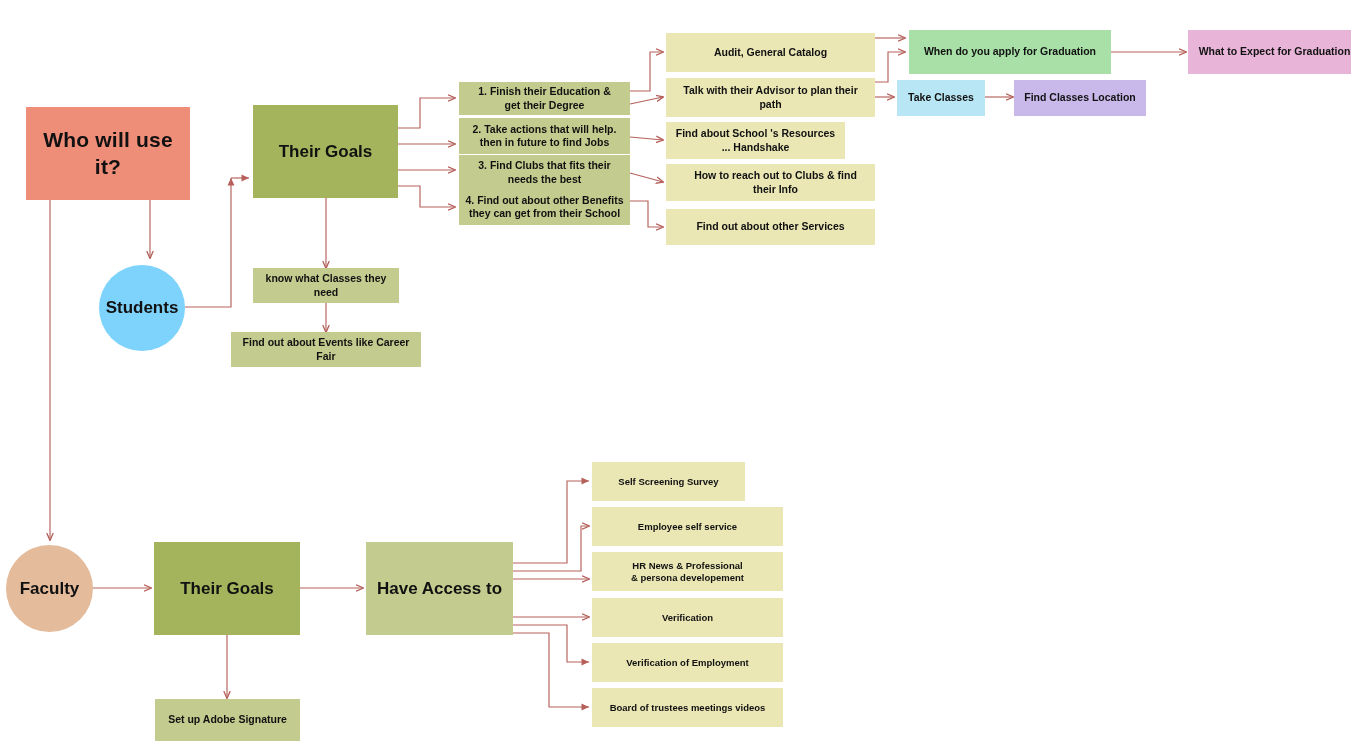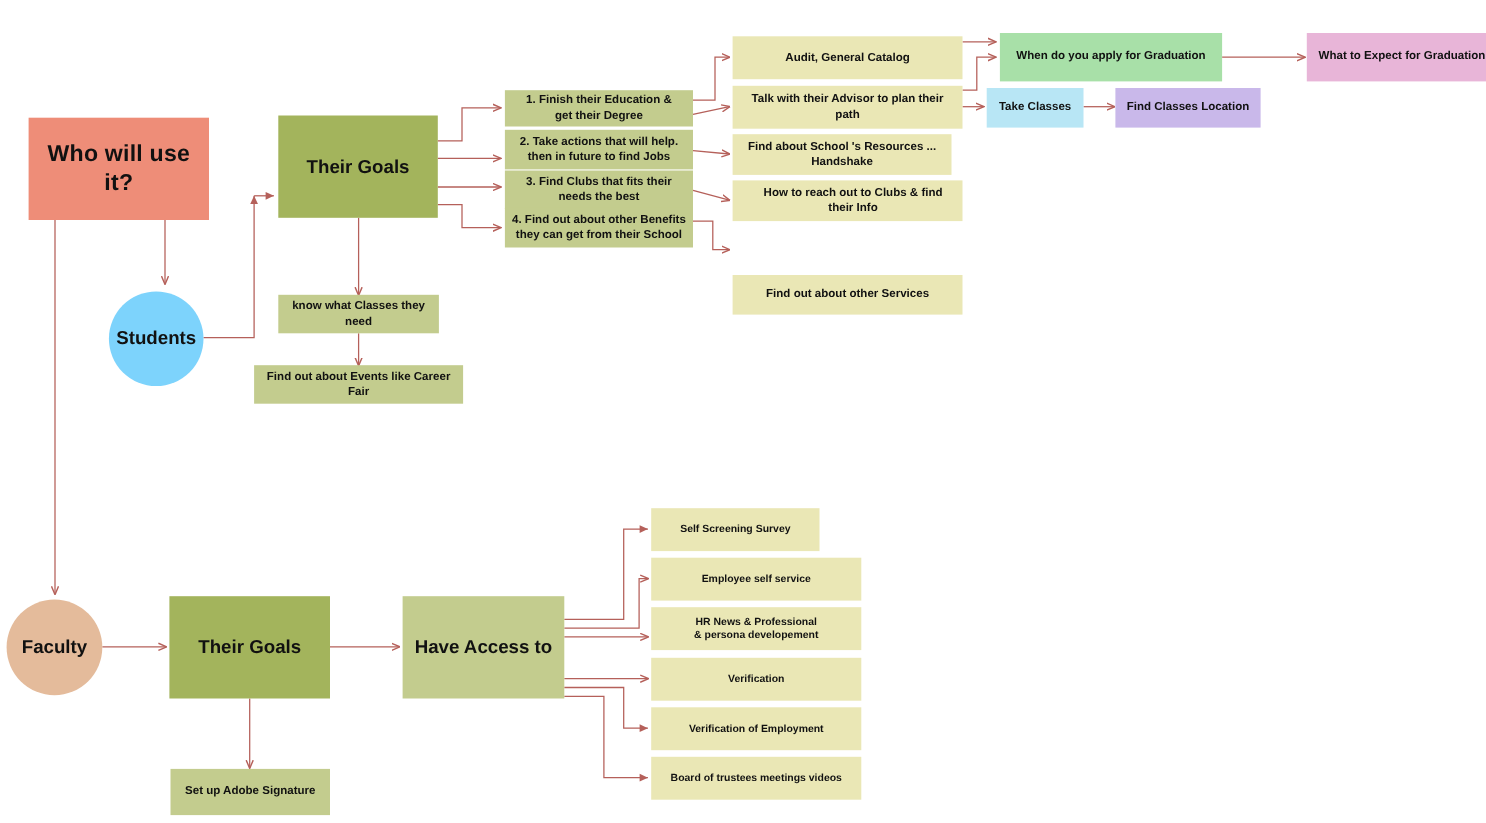--- a/index.html
+++ b/index.html
@@ -167,7 +167,7 @@
     <span>Talk with their Advisor to plan their path</span>
   </div>
 
-  <div class="node t-small" style="left:666px; top:122px; width:199px; height:37px; background:#eae7b5;justify-content:flex-end;">
+  <div class="node t-small" style="left:666px; top:122px; width:179px; height:37px; background:#eae7b5;justify-content:flex-end;">
     <span>Find about School 's Resources ... Handshake</span>
   </div>
 

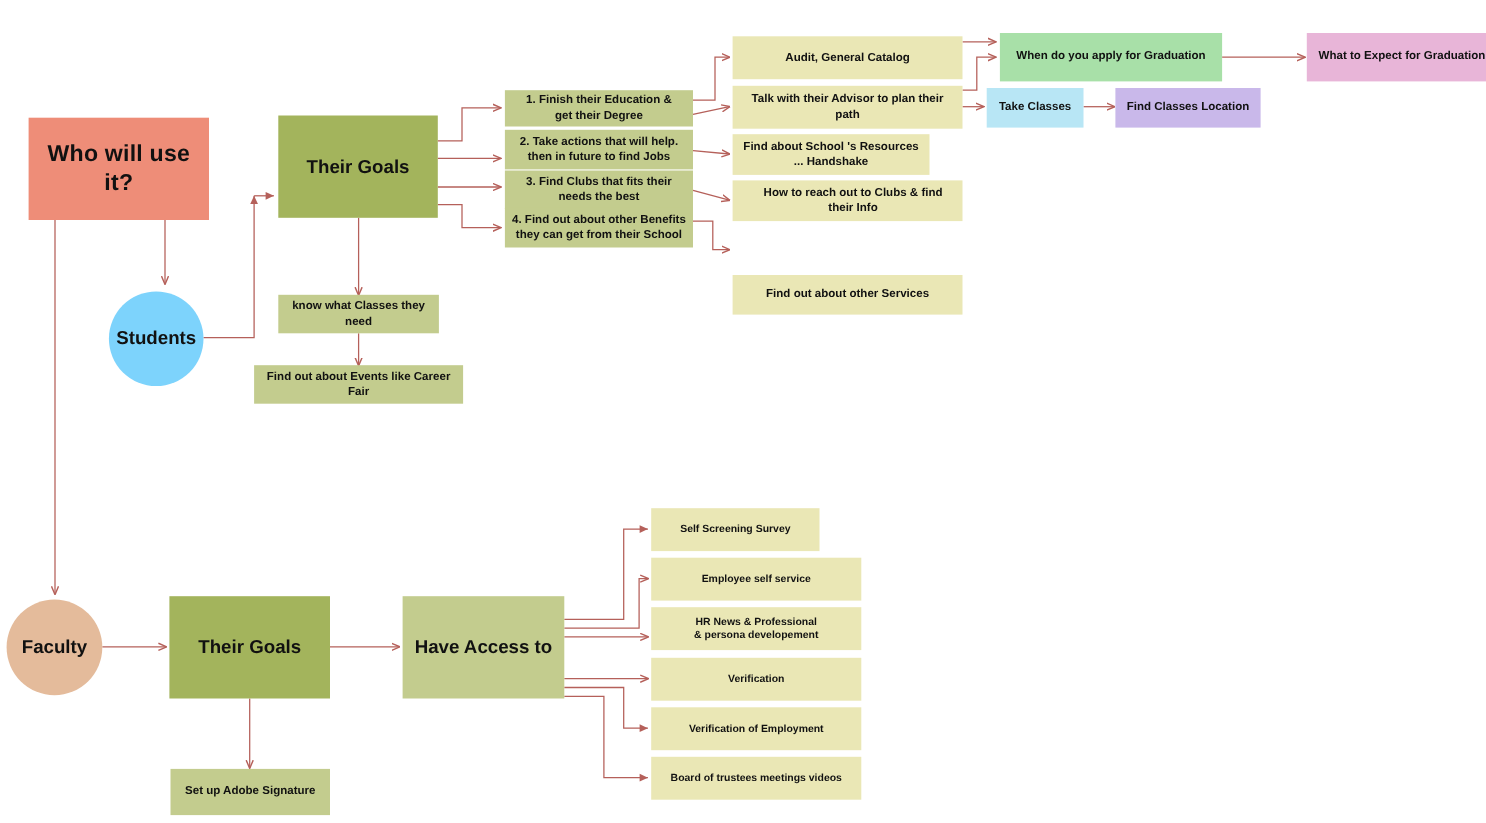--- a/index.html
+++ b/index.html
@@ -175,7 +175,7 @@
     <span>How to reach out to Clubs &amp; find their Info</span>
   </div>
 
-  <div class="node t-small" style="left:666px; top:209px; width:209px; height:36px; background:#eae7b5;margin-top:41px;">
+  <div class="node t-small" style="left:666px; top:209px; width:209px; height:36px; background:#eae7b5;">
     <span>Find out about other Services</span>
   </div>
 

